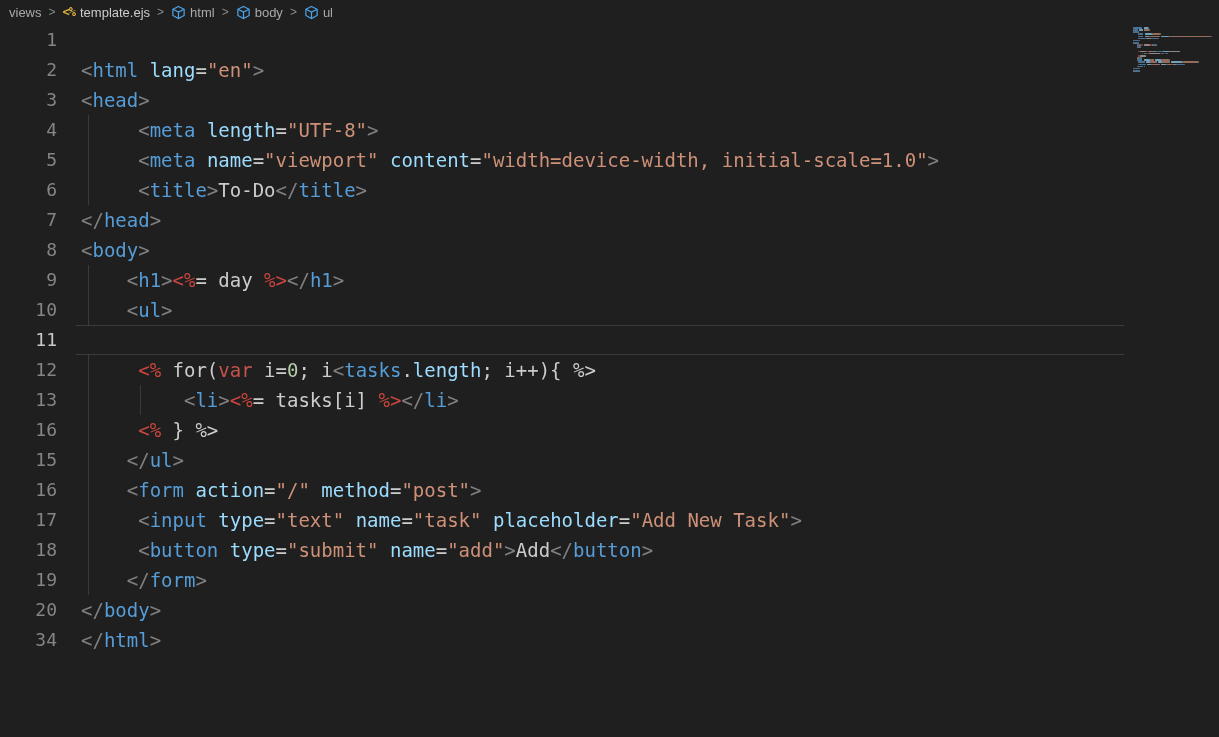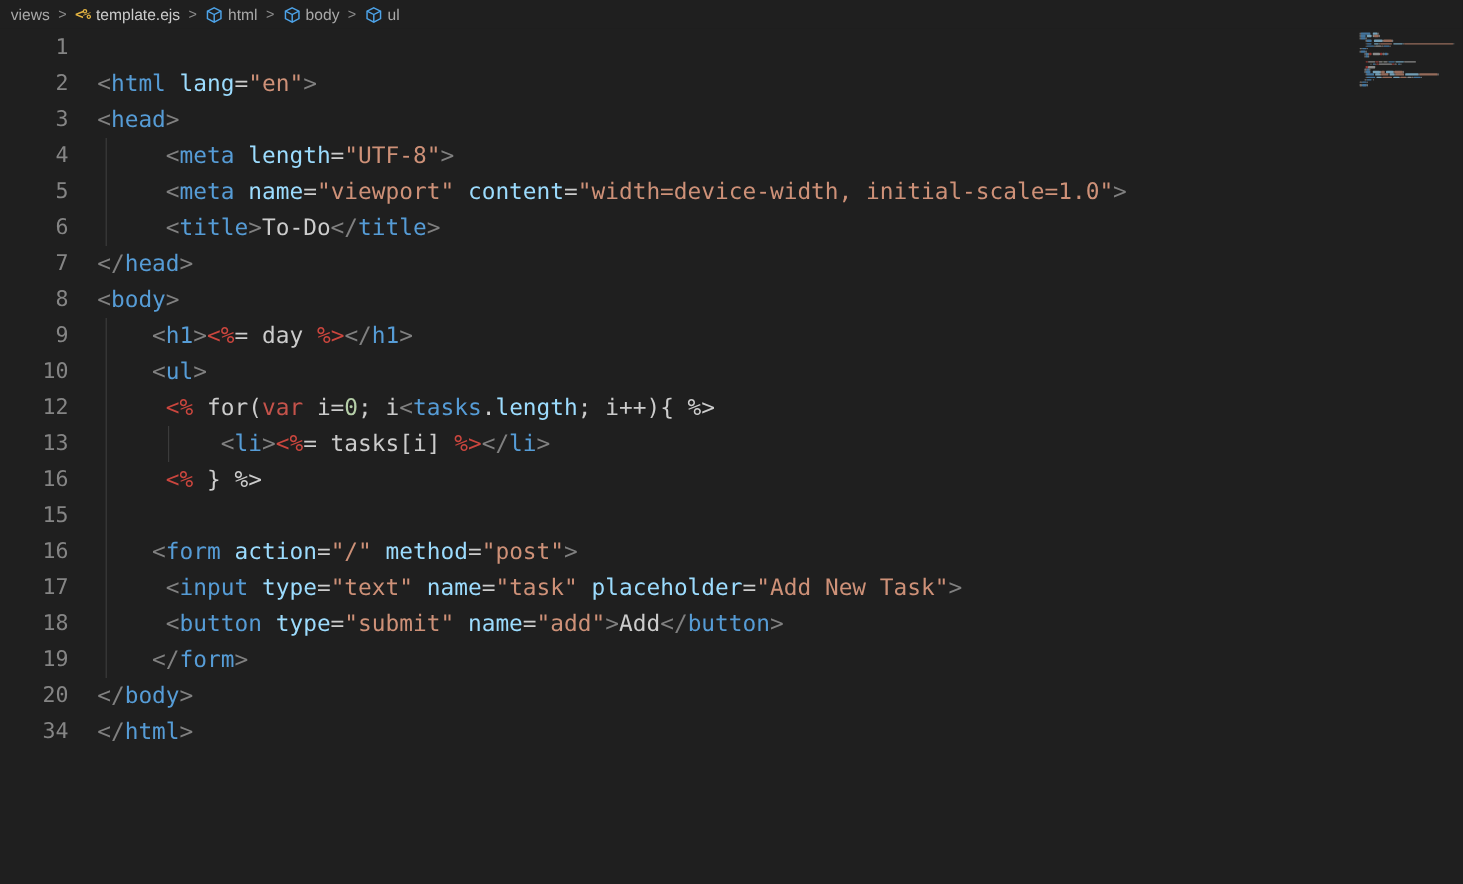--- a/index.html
+++ b/index.html
@@ -119,6 +119,7 @@
     <div class="line"><div class="gutter">8</div><div class="code"><span class="tk-p">&lt;</span><span class="tk-tag">body</span><span class="tk-p">&gt;</span></div></div>
     <div class="line"><div class="guide" style="left: 88px;"></div><div class="gutter">9</div><div class="code">    <span class="tk-p">&lt;</span><span class="tk-tag">h1</span><span class="tk-p">&gt;</span><span class="tk-ejs">&lt;%</span><span class="tk-x">= day </span><span class="tk-ejs">%&gt;</span><span class="tk-p">&lt;/</span><span class="tk-tag">h1</span><span class="tk-p">&gt;</span></div></div>
     <div class="line"><div class="guide" style="left: 88px;"></div><div class="gutter">10</div><div class="code">    <span class="tk-p">&lt;</span><span class="tk-tag">ul</span><span class="tk-p">&gt;</span></div></div>
+    <div class="line current"><div class="current-hl"></div><div class="gutter">11</div><div class="code"></div></div>
     <div class="line"><div class="guide" style="left: 88px;"></div><div class="gutter">12</div><div class="code">     <span class="tk-ejs">&lt;%</span><span class="tk-x"> for(</span><span class="tk-kw">var</span><span class="tk-x"> i=</span><span class="tk-num">0</span><span class="tk-x">; i</span><span class="tk-p">&lt;</span><span class="tk-tag">tasks</span><span class="tk-x">.</span><span class="tk-attr">length</span><span class="tk-x">; i++){ %&gt;</span></div></div>
     <div class="line"><div class="guide" style="left: 88px;"></div><div class="guide" style="left: 140px;"></div><div class="gutter">13</div><div class="code">         <span class="tk-p">&lt;</span><span class="tk-tag">li</span><span class="tk-p">&gt;</span><span class="tk-ejs">&lt;%</span><span class="tk-x">= tasks[i] </span><span class="tk-ejs">%&gt;</span><span class="tk-p">&lt;/</span><span class="tk-tag">li</span><span class="tk-p">&gt;</span></div></div>
     <div class="line"><div class="guide" style="left: 88px;"></div><div class="gutter">16</div><div class="code">     <span class="tk-ejs">&lt;%</span><span class="tk-x"> } %&gt;</span></div></div>

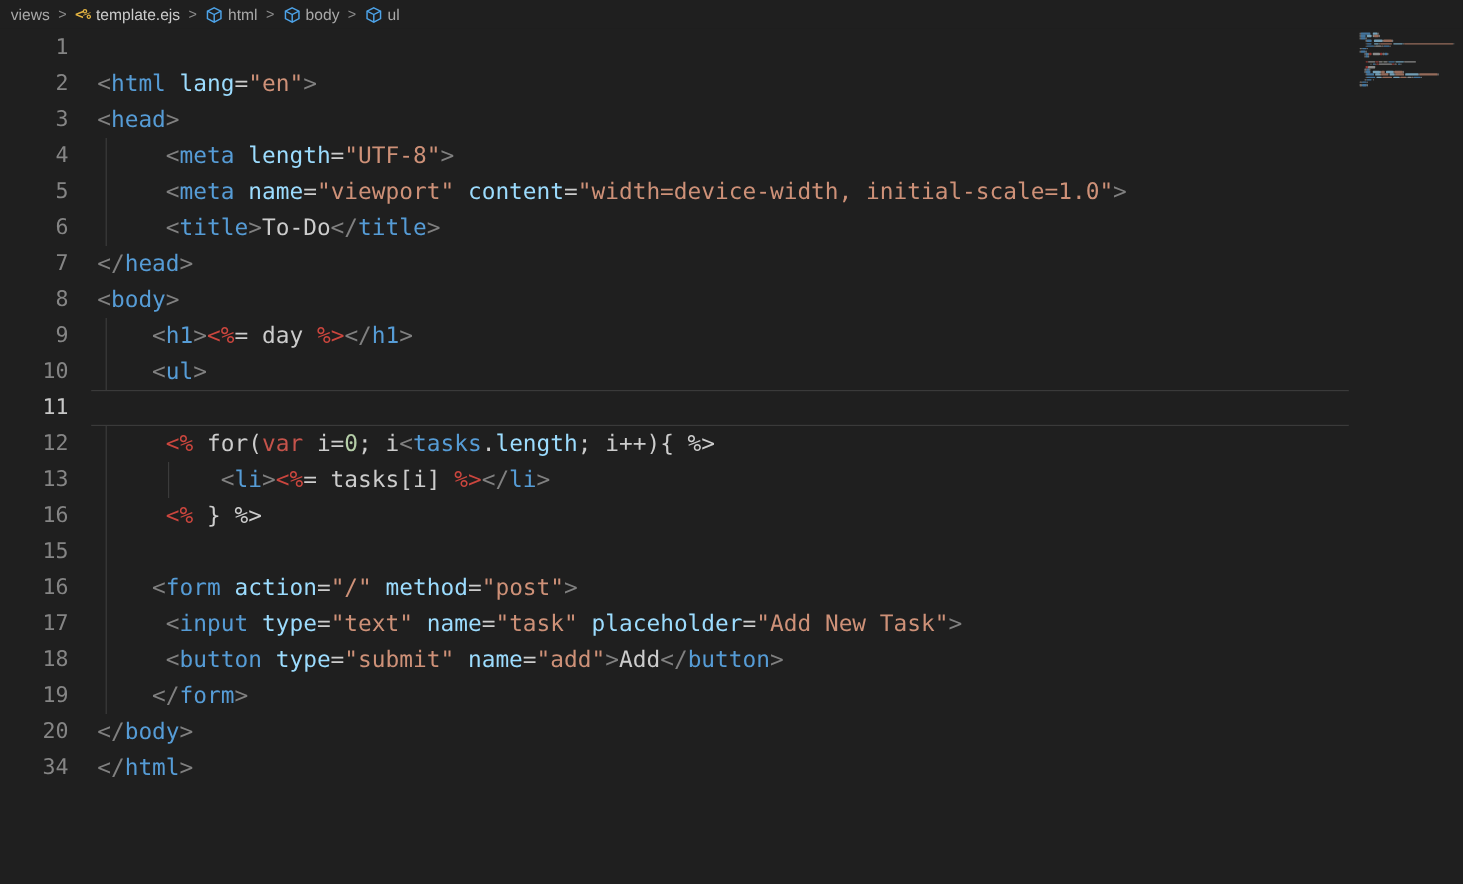--- a/index.html
+++ b/index.html
@@ -123,7 +123,7 @@
     <div class="line"><div class="guide" style="left: 88px;"></div><div class="gutter">12</div><div class="code">     <span class="tk-ejs">&lt;%</span><span class="tk-x"> for(</span><span class="tk-kw">var</span><span class="tk-x"> i=</span><span class="tk-num">0</span><span class="tk-x">; i</span><span class="tk-p">&lt;</span><span class="tk-tag">tasks</span><span class="tk-x">.</span><span class="tk-attr">length</span><span class="tk-x">; i++){ %&gt;</span></div></div>
     <div class="line"><div class="guide" style="left: 88px;"></div><div class="guide" style="left: 140px;"></div><div class="gutter">13</div><div class="code">         <span class="tk-p">&lt;</span><span class="tk-tag">li</span><span class="tk-p">&gt;</span><span class="tk-ejs">&lt;%</span><span class="tk-x">= tasks[i] </span><span class="tk-ejs">%&gt;</span><span class="tk-p">&lt;/</span><span class="tk-tag">li</span><span class="tk-p">&gt;</span></div></div>
     <div class="line"><div class="guide" style="left: 88px;"></div><div class="gutter">16</div><div class="code">     <span class="tk-ejs">&lt;%</span><span class="tk-x"> } %&gt;</span></div></div>
-    <div class="line"><div class="guide" style="left: 88px;"></div><div class="gutter">15</div></div>
+    <div class="line"><div class="guide" style="left: 88px;"></div><div class="gutter">15</div><div class="code">    <span class="tk-p">&lt;/</span><span class="tk-tag">ul</span><span class="tk-p">&gt;</span></div></div>
     <div class="line"><div class="guide" style="left: 88px;"></div><div class="gutter">16</div><div class="code">    <span class="tk-p">&lt;</span><span class="tk-tag">form</span><span class="tk-x"> </span><span class="tk-attr">action</span><span class="tk-x">=</span><span class="tk-str">"/"</span><span class="tk-x"> </span><span class="tk-attr">method</span><span class="tk-x">=</span><span class="tk-str">"post"</span><span class="tk-p">&gt;</span></div></div>
     <div class="line"><div class="guide" style="left: 88px;"></div><div class="gutter">17</div><div class="code">     <span class="tk-p">&lt;</span><span class="tk-tag">input</span><span class="tk-x"> </span><span class="tk-attr">type</span><span class="tk-x">=</span><span class="tk-str">"text"</span><span class="tk-x"> </span><span class="tk-attr">name</span><span class="tk-x">=</span><span class="tk-str">"task"</span><span class="tk-x"> </span><span class="tk-attr">placeholder</span><span class="tk-x">=</span><span class="tk-str">"Add New Task"</span><span class="tk-p">&gt;</span></div></div>
     <div class="line"><div class="guide" style="left: 88px;"></div><div class="gutter">18</div><div class="code">     <span class="tk-p">&lt;</span><span class="tk-tag">button</span><span class="tk-x"> </span><span class="tk-attr">type</span><span class="tk-x">=</span><span class="tk-str">"submit"</span><span class="tk-x"> </span><span class="tk-attr">name</span><span class="tk-x">=</span><span class="tk-str">"add"</span><span class="tk-p">&gt;</span><span class="tk-x">Add</span><span class="tk-p">&lt;/</span><span class="tk-tag">button</span><span class="tk-p">&gt;</span></div></div>

